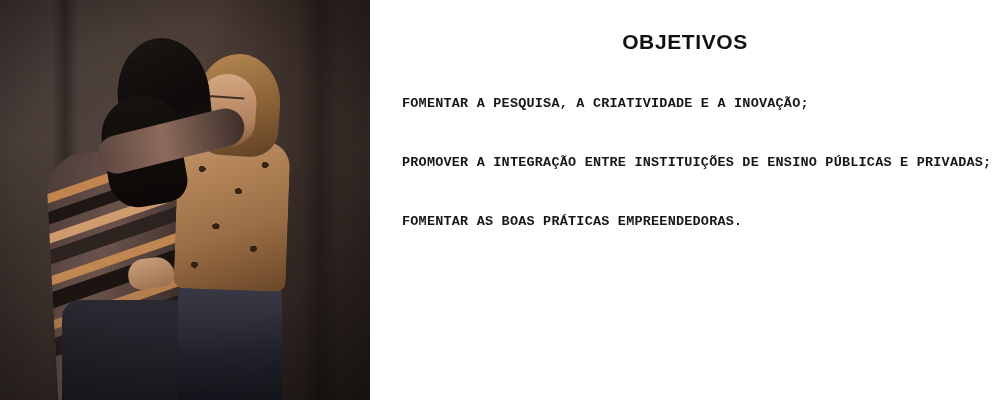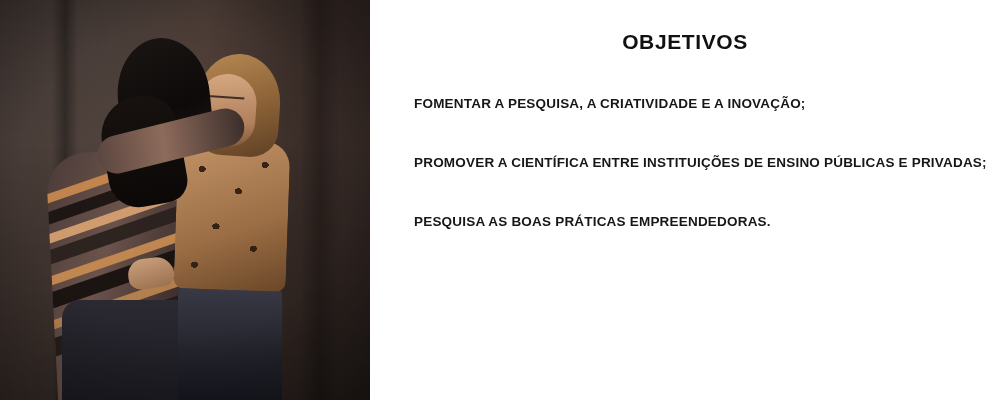--- a/index.html
+++ b/index.html
@@ -235,9 +235,9 @@
     color: #171717;
     letter-spacing: 0.2px;
     line-height: 1.2;
-    margin: 0 0 43px 16px;
+    margin: 0 0 43px 4px;
     white-space: nowrap;
-    font-family: Liberation Sans, sans-serif;
+    font-family: Liberation Mono, monospace;
   }
   .bullet:last-child { margin-bottom: 0; }
 </style>

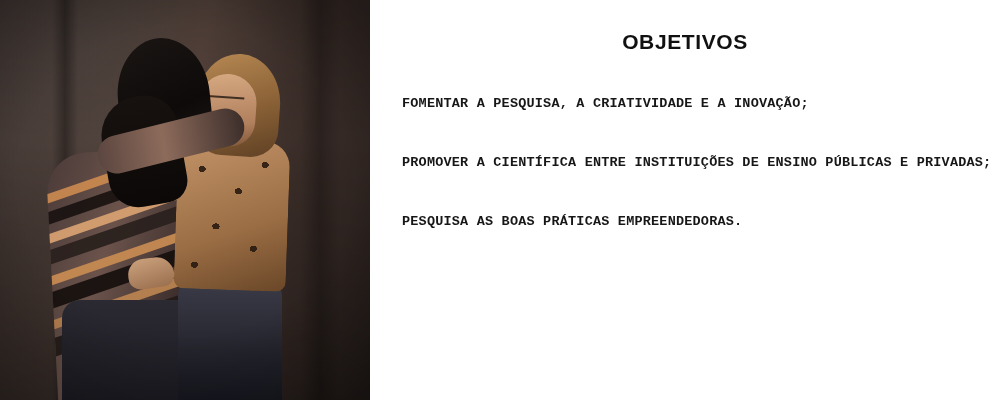--- a/index.html
+++ b/index.html
@@ -281,7 +281,7 @@
 
     <ul class="bullets">
       <li class="bullet">FOMENTAR A PESQUISA, A CRIATIVIDADE E A INOVAÇÃO;</li>
-      <li class="bullet">PROMOVER A CIENTÍFICA ENTRE INSTITUIÇÕES DE ENSINO PÚBLICAS E PRIVADAS;</li>
+      <li class="bullet">PROMOVER A INTEGRAÇÃO ENTRE INSTITUIÇÕES DE ENSINO PÚBLICAS E PRIVADAS;</li>
       <li class="bullet">PESQUISA AS BOAS PRÁTICAS EMPREENDEDORAS.</li>
     </ul>
   </div>

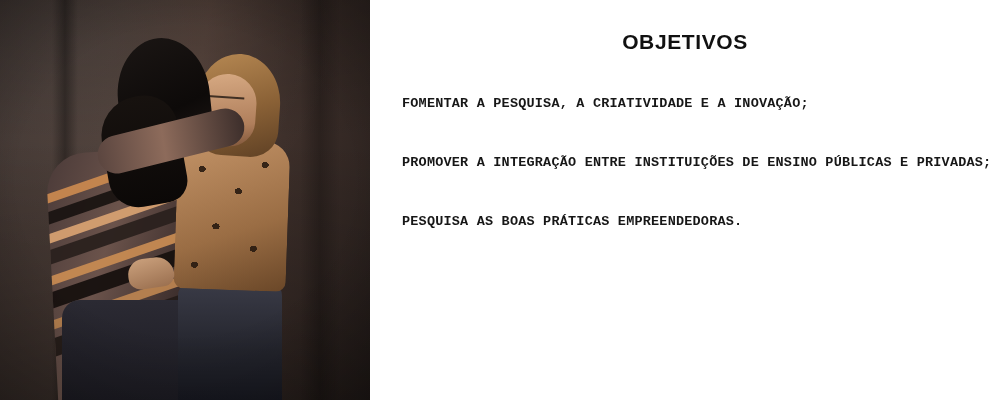--- a/index.html
+++ b/index.html
@@ -282,7 +282,7 @@
     <ul class="bullets">
       <li class="bullet">FOMENTAR A PESQUISA, A CRIATIVIDADE E A INOVAÇÃO;</li>
       <li class="bullet">PROMOVER A INTEGRAÇÃO ENTRE INSTITUIÇÕES DE ENSINO PÚBLICAS E PRIVADAS;</li>
-      <li class="bullet">PESQUISA AS BOAS PRÁTICAS EMPREENDEDORAS.</li>
+      <li class="bullet">FOMENTAR AS BOAS PRÁTICAS EMPREENDEDORAS.</li>
     </ul>
   </div>
 

